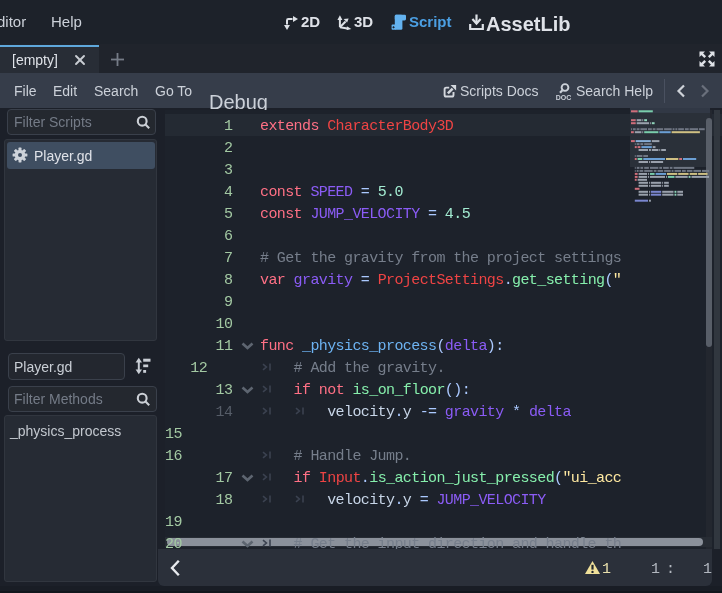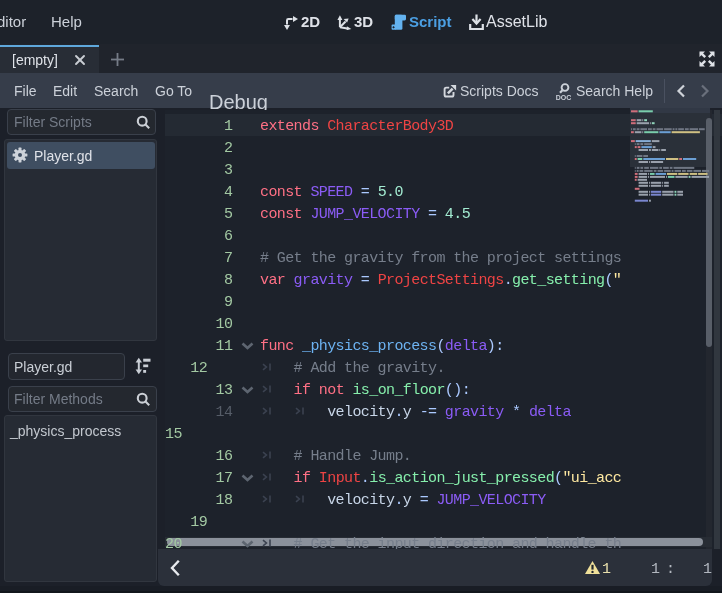--- a/index.html
+++ b/index.html
@@ -46,7 +46,7 @@
       <path d="M3.4 5 L7.5 9.6 L11.6 5"></path>
     </g>
   </svg>
-<div class="abs" style="left:486px;top:13px;font-size:16px;font-weight:normal;color:#dfe2e8">AssetLib</div>
+<div class="abs" style="left:486px;top:13px;font-size:20px;font-weight:bold;color:#dfe2e8">AssetLib</div>
 <div class="abs" style="left:0;top:44px;width:722px;height:29px;background:#20242c"></div>
 <div class="abs" style="left:0;top:45px;width:99px;height:28px;background:#282d36"></div>
 <div class="abs" style="left:0;top:45px;width:99px;height:2px;background:#5fa8dc"></div>

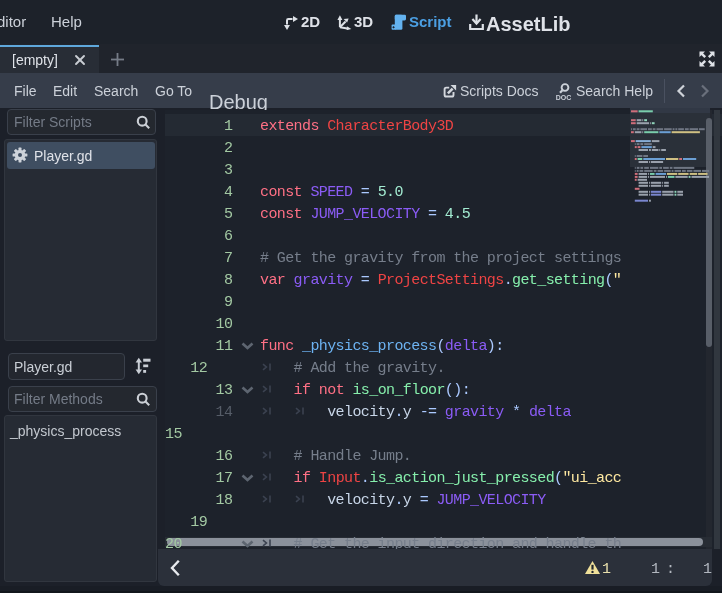--- a/index.html
+++ b/index.html
@@ -172,7 +172,7 @@
 <div class="abs mono" style="left:165px;top:382.2px;width:67.4px;text-align:right;color:#a3c9a3;line-height:17px">13</div>
 <div class="abs mono" style="left:165px;top:404.2px;width:67.4px;text-align:right;color:#565d68;line-height:17px">14</div>
 <div class="abs mono" style="left:165px;top:426.2px;width:67.4px;text-align:left;color:#a3c9a3;line-height:17px">15</div>
-<div class="abs mono" style="left:165px;top:448.2px;width:67.4px;text-align:right;color:#a3c9a3;line-height:17px">16</div>
+<div class="abs mono" style="left:165px;top:448.2px;width:67.4px;text-align:left;color:#a3c9a3;line-height:17px">16</div>
 <div class="abs mono" style="left:165px;top:470.2px;width:67.4px;text-align:right;color:#a3c9a3;line-height:17px">17</div>
 <div class="abs mono" style="left:165px;top:492.2px;width:67.4px;text-align:right;color:#a3c9a3;line-height:17px">18</div>
 <div class="abs mono" style="left:165px;top:514.2px;width:67.4px;text-align:center;color:#a3c9a3;line-height:17px">19</div>

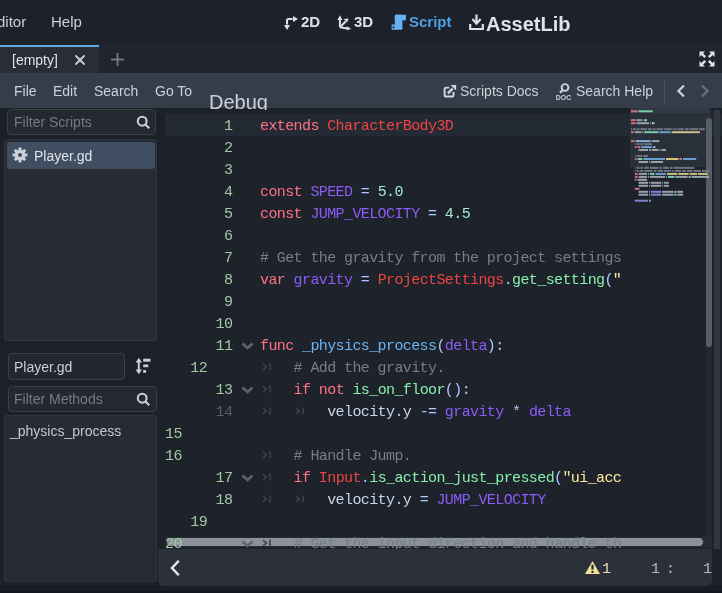--- a/index.html
+++ b/index.html
@@ -175,7 +175,7 @@
 <div class="abs mono" style="left:165px;top:448.2px;width:67.4px;text-align:left;color:#a3c9a3;line-height:17px">16</div>
 <div class="abs mono" style="left:165px;top:470.2px;width:67.4px;text-align:right;color:#a3c9a3;line-height:17px">17</div>
 <div class="abs mono" style="left:165px;top:492.2px;width:67.4px;text-align:right;color:#a3c9a3;line-height:17px">18</div>
-<div class="abs mono" style="left:165px;top:514.2px;width:67.4px;text-align:center;color:#a3c9a3;line-height:17px">19</div>
+<div class="abs mono" style="left:165px;top:514.2px;width:67.4px;text-align:left;color:#a3c9a3;line-height:17px">19</div>
 <div class="abs mono" style="left:165px;top:536.2px;width:67.4px;color:#a3c9a3;line-height:17px">20</div>
 <svg class="abs" style="left:241px;top:341.5px" width="13" height="8" viewBox="0 0 13 8">
 <path d="M1.5 1.5 L6.5 6 L11.5 1.5" stroke="#5d6570" stroke-width="2.6" fill="none"></path>

